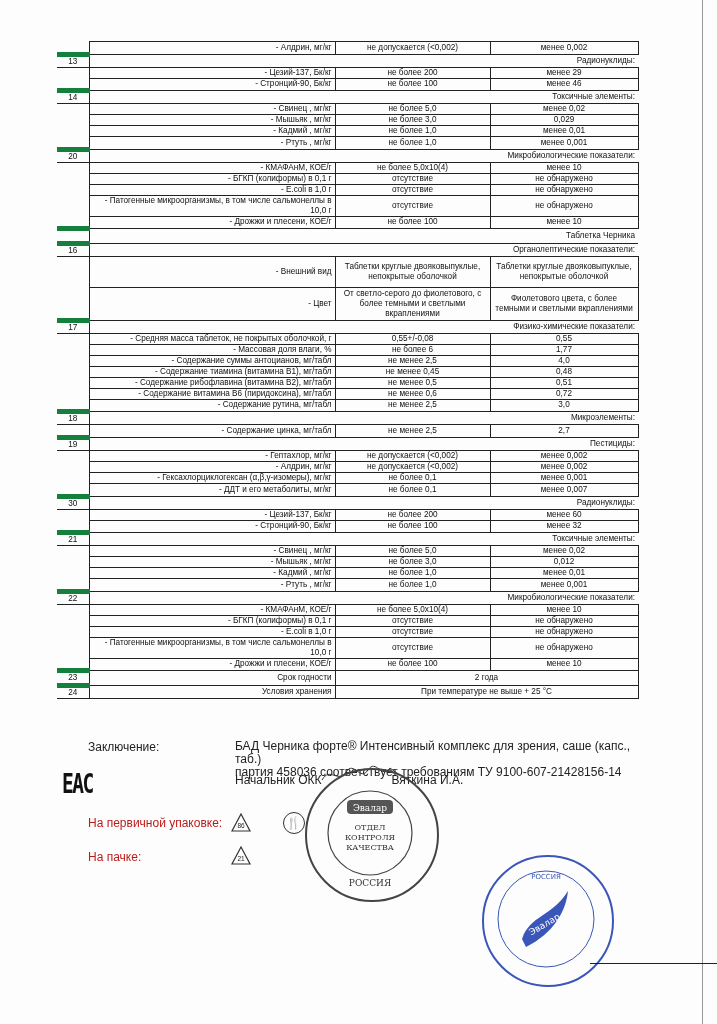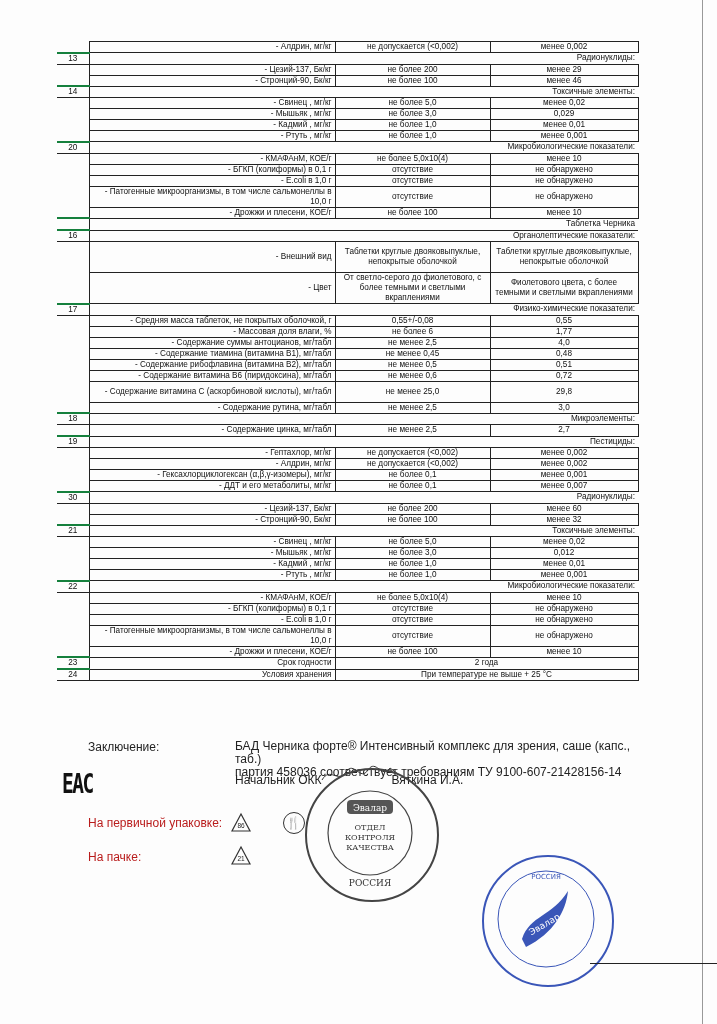--- a/index.html
+++ b/index.html
@@ -9,7 +9,7 @@
   table.spec { position:absolute; left:57px; top:41px; width:581px; border-collapse:collapse;
                font-size:8.2px; line-height:10px; table-layout:fixed; }
   table.spec td { border:1px solid #222; padding:0 3px; vertical-align:middle; height:10px; }
-  table.spec td.num { border-left:none; border-top:2px solid #15803d; text-align:center; width:26px; }
+  table.spec td.num { border-left:none; border-top:5px solid #15803d; text-align:center; width:26px; }
   table.spec td.num.cont { border-top:none; border-bottom:none; }
   table.spec td.name { text-align:right; }
   table.spec td.c { text-align:center; }

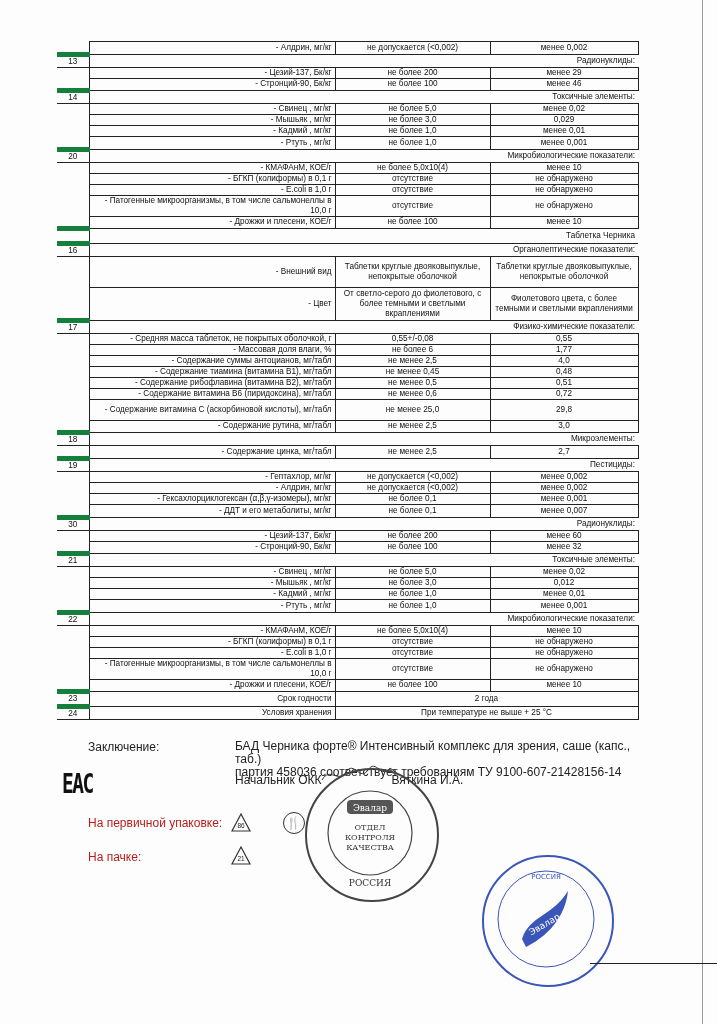--- a/index.html
+++ b/index.html
@@ -190,12 +190,6 @@
         <td class="c">не менее 0,6</td>
         <td class="c">0,72</td>
       </tr>
-      <tr class="tall">
-        <td class="num cont"></td>
-        <td class="name">- Содержание витамина С (аскорбиновой кислоты), мг/табл</td>
-        <td class="c">не менее 25,0</td>
-        <td class="c">29,8</td>
-      </tr>
       <tr>
         <td class="num cont"></td>
         <td class="name">- Содержание рутина,  мг/табл</td>

